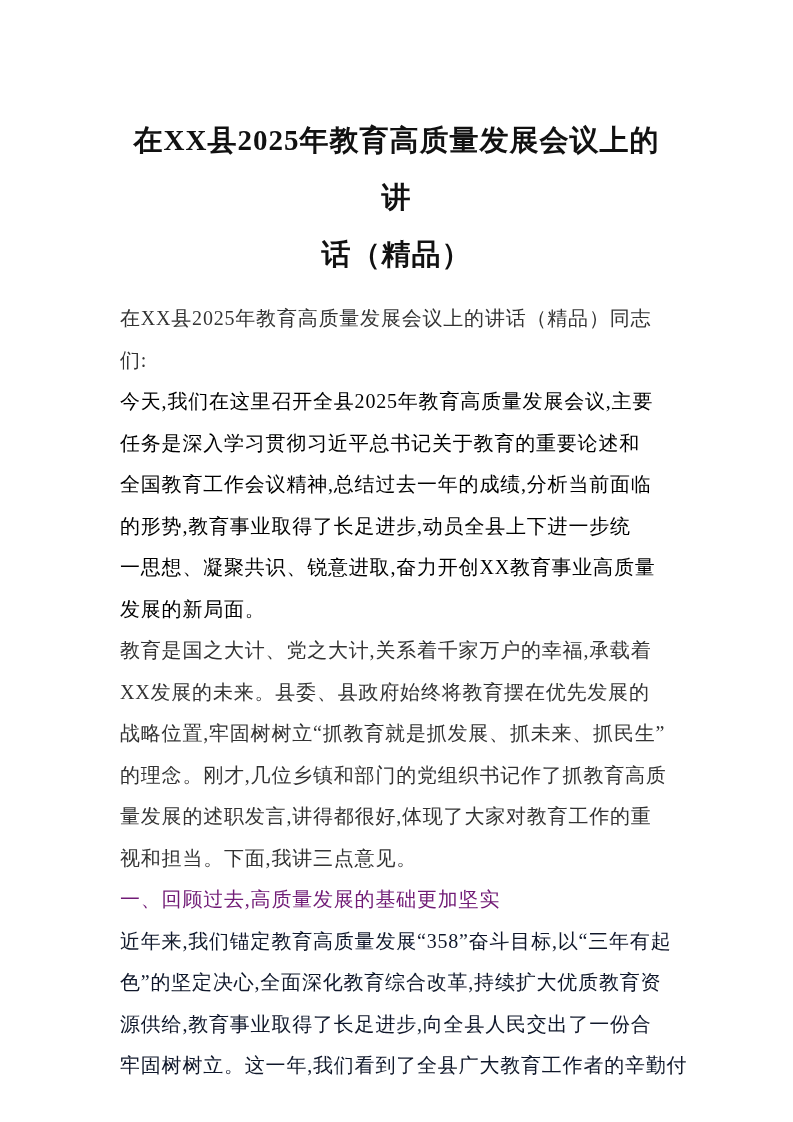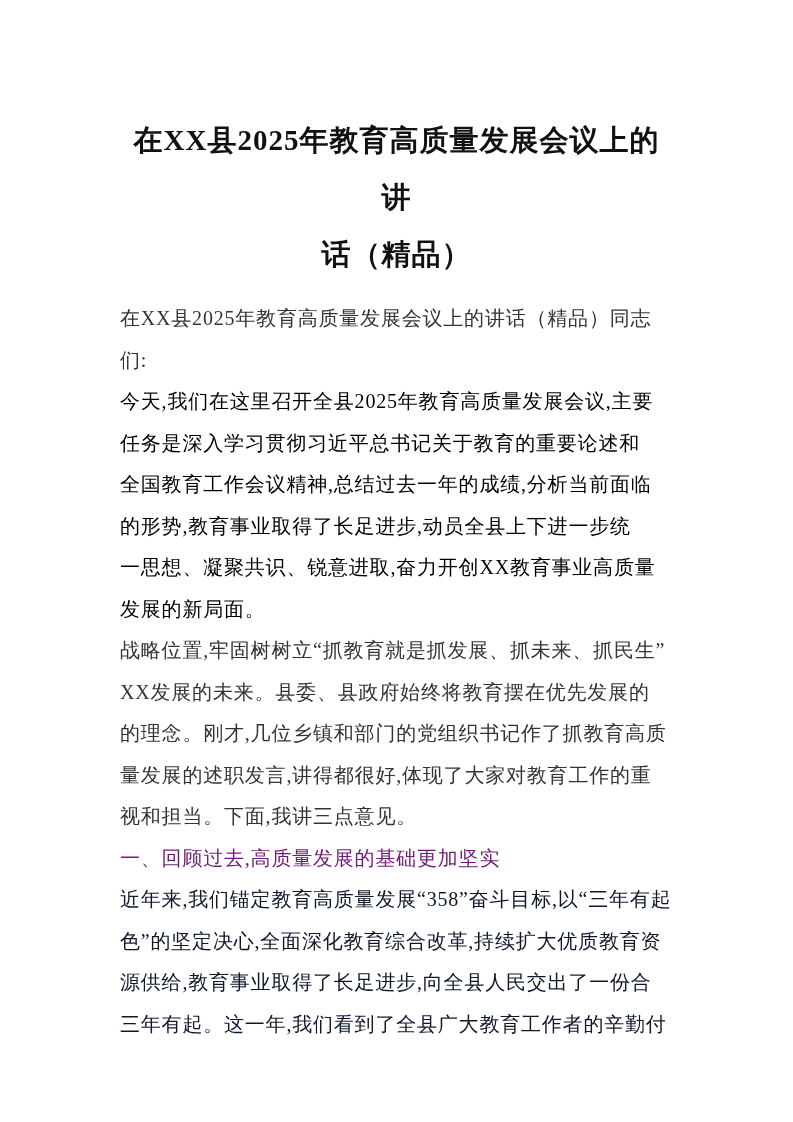--- a/index.html
+++ b/index.html
@@ -60,6 +60,7 @@
         <div class="line">发展的新局面。</div>
       </div>
       <div class="block paragraph" style="color: rgb(51, 51, 51);">
+        <div class="line">教育是国之大计、党之大计,关系着千家万户的幸福,承载着</div>
         <div class="line">战略位置,牢固树树立“抓教育就是抓发展、抓未来、抓民生”</div>
         <div class="line">XX发展的未来。县委、县政府始终将教育摆在优先发展的</div>
         <div class="line">的理念。刚才,几位乡镇和部门的党组织书记作了抓教育高质</div>

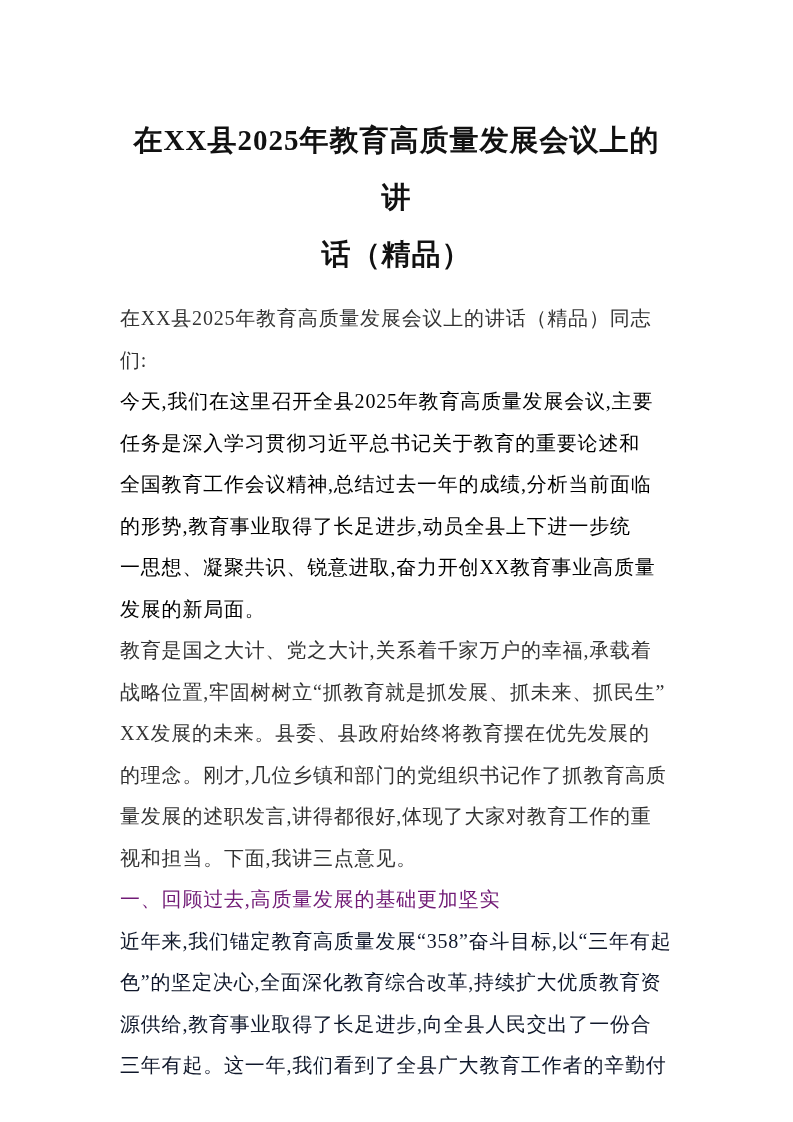--- a/index.html
+++ b/index.html
@@ -61,8 +61,8 @@
       </div>
       <div class="block paragraph" style="color: rgb(51, 51, 51);">
         <div class="line">教育是国之大计、党之大计,关系着千家万户的幸福,承载着</div>
+        <div class="line">XX发展的未来。县委、县政府始终将教育摆在优先发展的</div>
         <div class="line">战略位置,牢固树树立“抓教育就是抓发展、抓未来、抓民生”</div>
-        <div class="line">XX发展的未来。县委、县政府始终将教育摆在优先发展的</div>
         <div class="line">的理念。刚才,几位乡镇和部门的党组织书记作了抓教育高质</div>
         <div class="line">量发展的述职发言,讲得都很好,体现了大家对教育工作的重</div>
         <div class="line">视和担当。下面,我讲三点意见。</div>

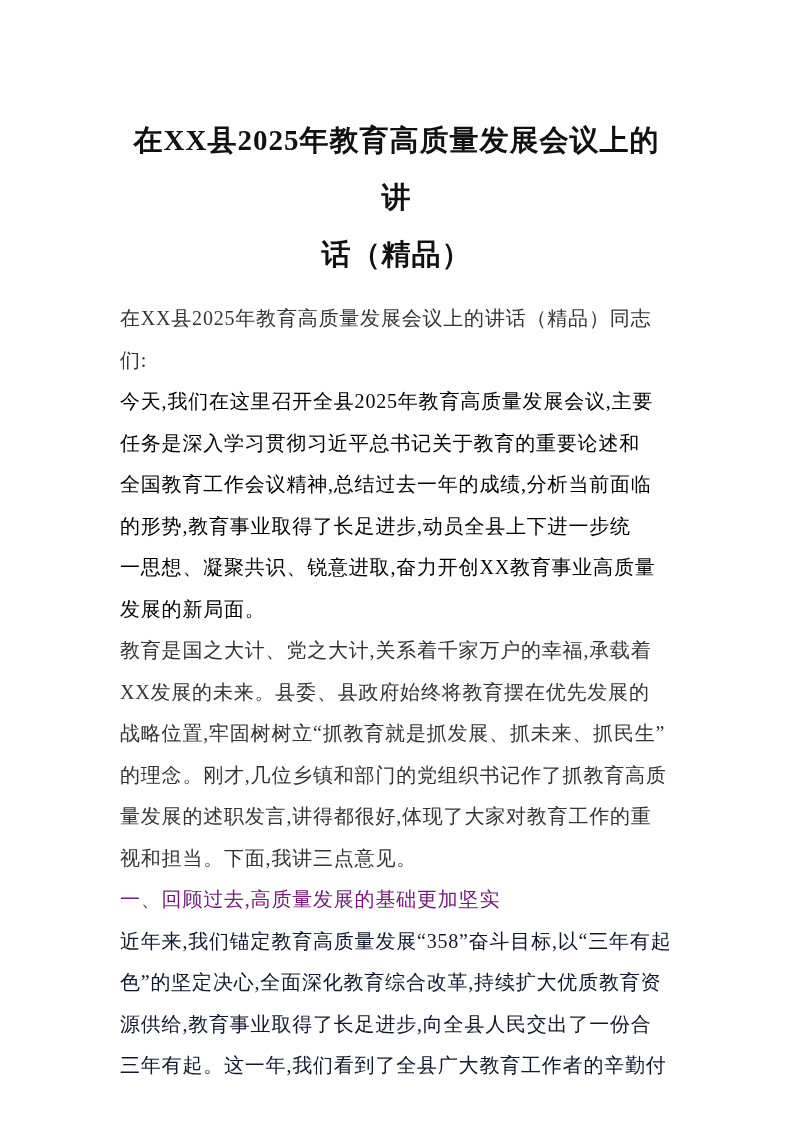--- a/index.html
+++ b/index.html
@@ -74,7 +74,7 @@
         <div class="line">近年来,我们锚定教育高质量发展“358”奋斗目标,以“三年有起</div>
         <div class="line">色”的坚定决心,全面深化教育综合改革,持续扩大优质教育资</div>
         <div class="line">源供给,教育事业取得了长足进步,向全县人民交出了一份合</div>
-        <div class="line">三年有起。这一年,我们看到了全县广大教育工作者的辛勤付</div>
+        <div class="line">牢固树树立。这一年,我们看到了全县广大教育工作者的辛勤付</div>
       </div>
     </div>
 </div>

